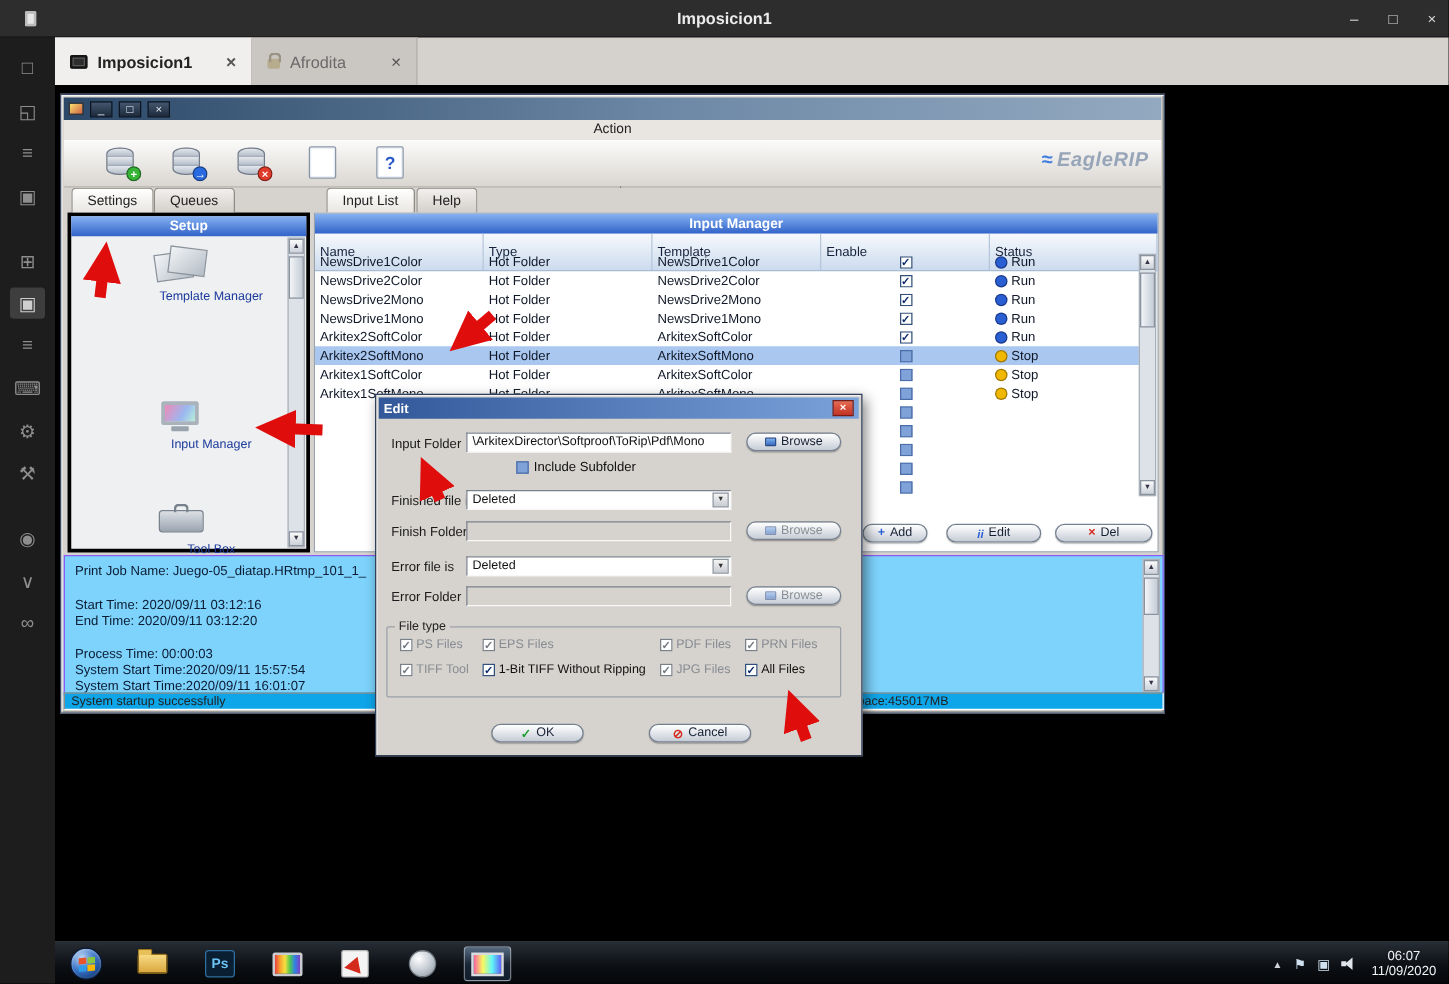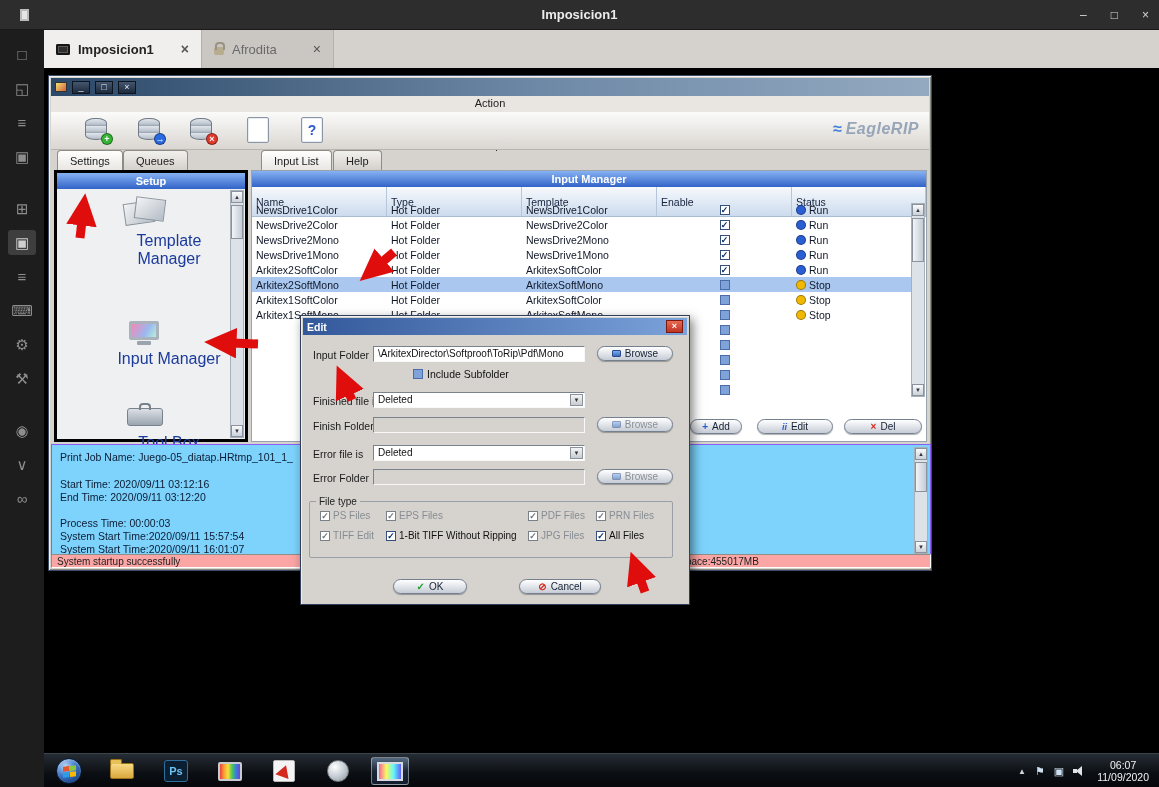--- a/index.html
+++ b/index.html
@@ -55,7 +55,7 @@
   
   .setup-panel{position:absolute;left:5px;top:94px;width:194px;height:272px;background:#eef0f1;border:3px solid #000000;}
   .setup-item{position:absolute;left:0;width:176px;text-align:center;cursor:default;}
-  .setup-item .lbl{font-size:16px;color:#1c3a9c;margin-top:3px;padding-left:48px;}
+  .setup-item .lbl{font-size:10px;color:#1c3a9c;margin-top:3px;padding-left:48px;}
   .icn{position:relative;margin:0 auto;}
   .icn-tm{width:44px;height:32px;}
   .sheet{position:absolute;width:30px;height:22px;background:linear-gradient(135deg,#f2f4f6,#b4bcc5);border:1px solid #8a929c;}

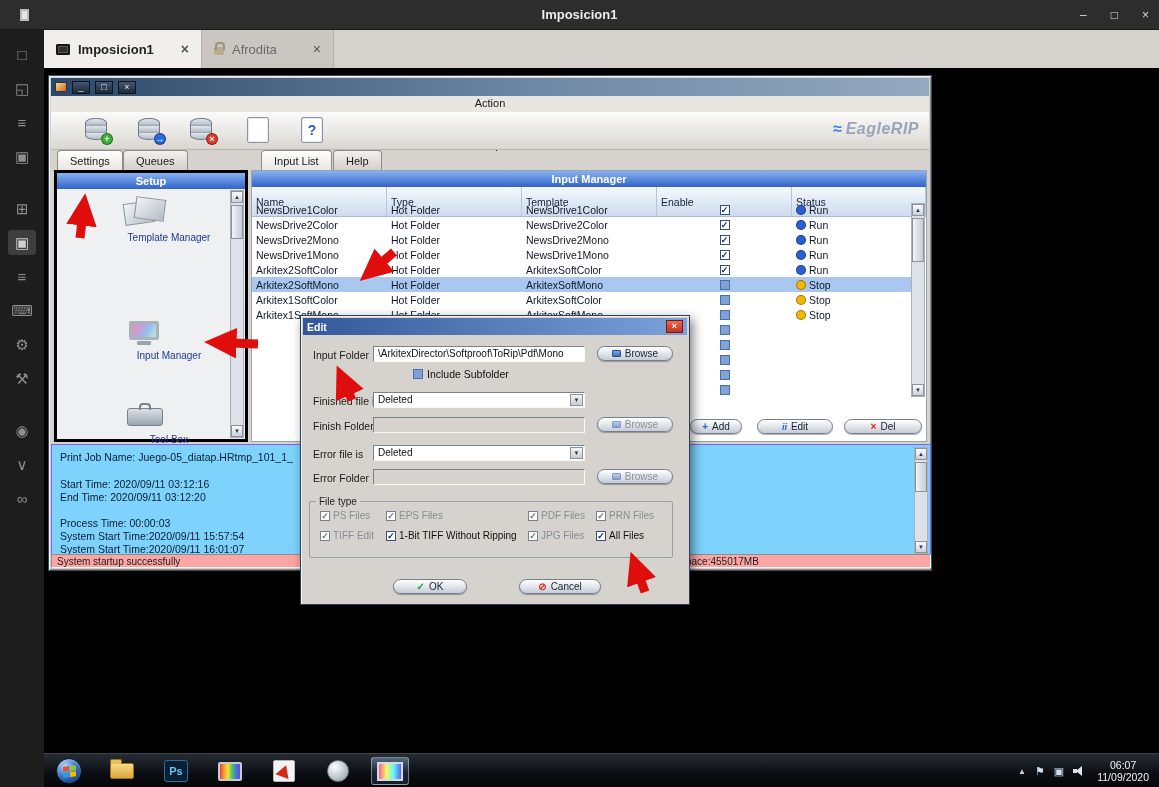--- a/index.html
+++ b/index.html
@@ -633,7 +633,7 @@
 
             <label class="ft-opt dis">
               <span class="cb chk"><i>✓</i></span>
-              <span>TIFF Edit</span>
+              <span>TIFF Tool</span>
             </label>
 
             <label class="ft-opt">

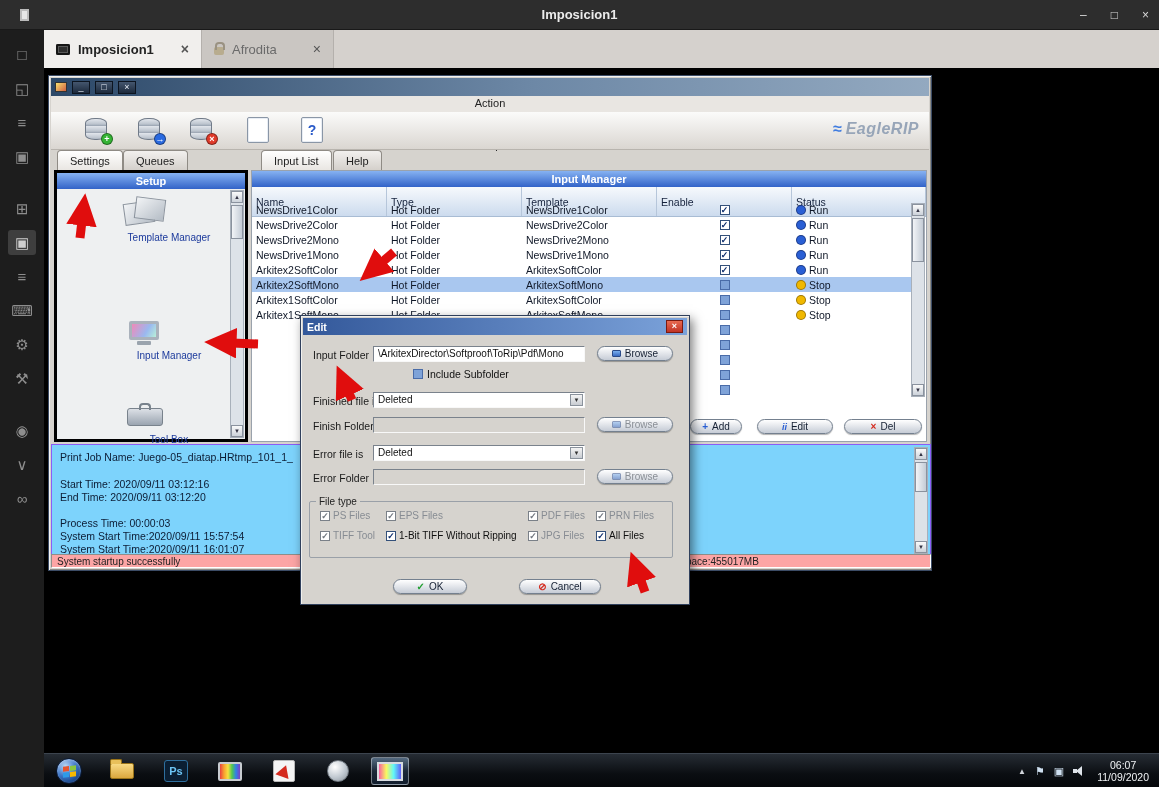--- a/index.html
+++ b/index.html
@@ -105,7 +105,7 @@
   
   .jobinfo{position:absolute;left:2px;top:368px;width:880px;height:113px;background:#7dd3fc;border:1px solid #8b5cf6;}
   .jl{position:absolute;left:8px;font-size:10.5px;color:#0c1c34;white-space:nowrap;}
-  .statusbar{position:absolute;left:2px;bottom:2px;width:880px;height:14px;background:#fca5a5;display:flex;gap:2px;justify-content:center;}
+  .statusbar{position:absolute;left:2px;bottom:2px;width:880px;height:14px;background:#0ea5e9;display:flex;gap:2px;justify-content:center;}
   .scell{border:1px solid;border-color:#8e8e8a #ffffff #ffffff #8e8e8a;font-size:10px;color:#222;padding:0 5px;display:flex;align-items:center;white-space:nowrap;overflow:hidden;}
   .scell.grow{flex:1;}
 

